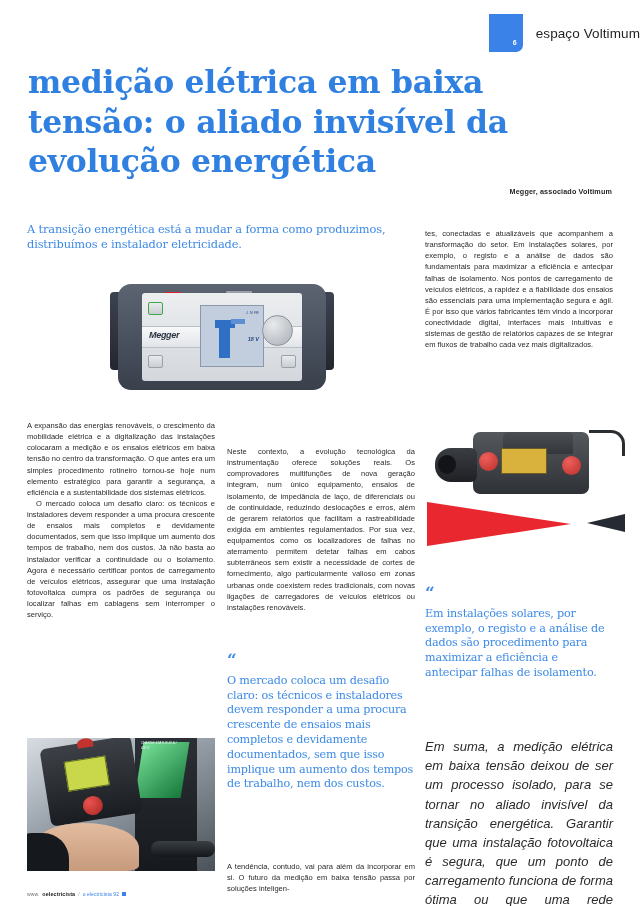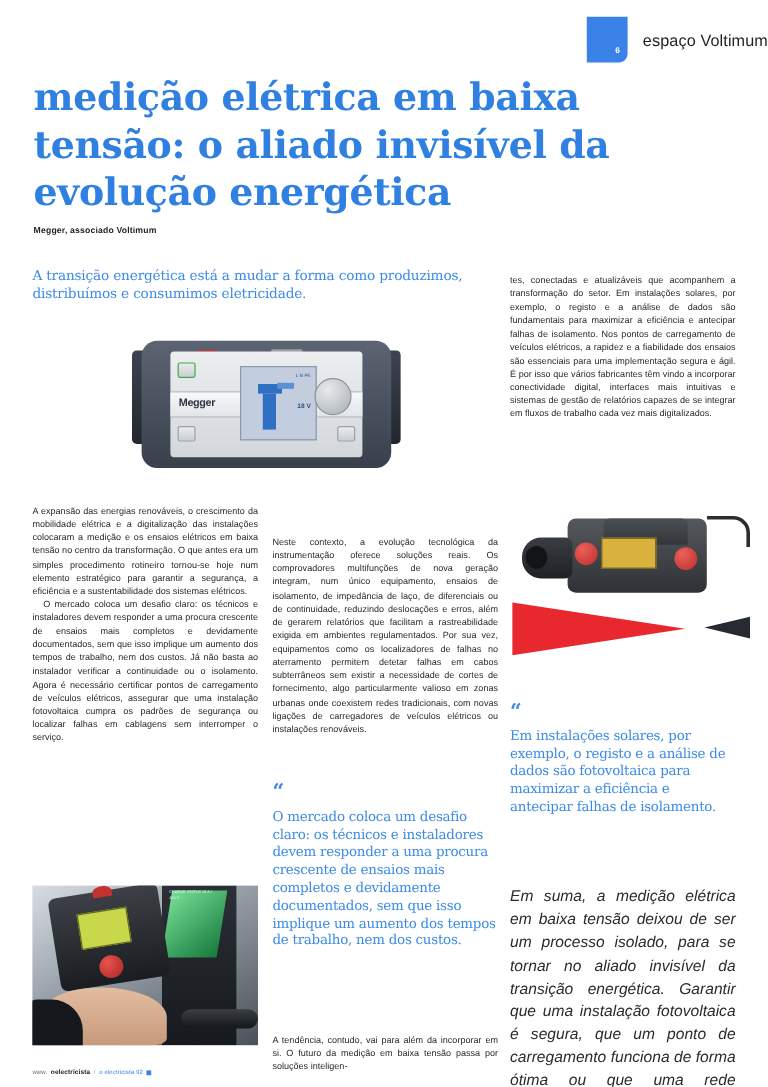--- a/index.html
+++ b/index.html
@@ -64,7 +64,7 @@
     top: 187px;
     left: 28px;
     width: 584px;
-    text-align: left;
+    text-align: right;
     font-size: 7.2px;
     font-weight: bold;
     color: #231f20;

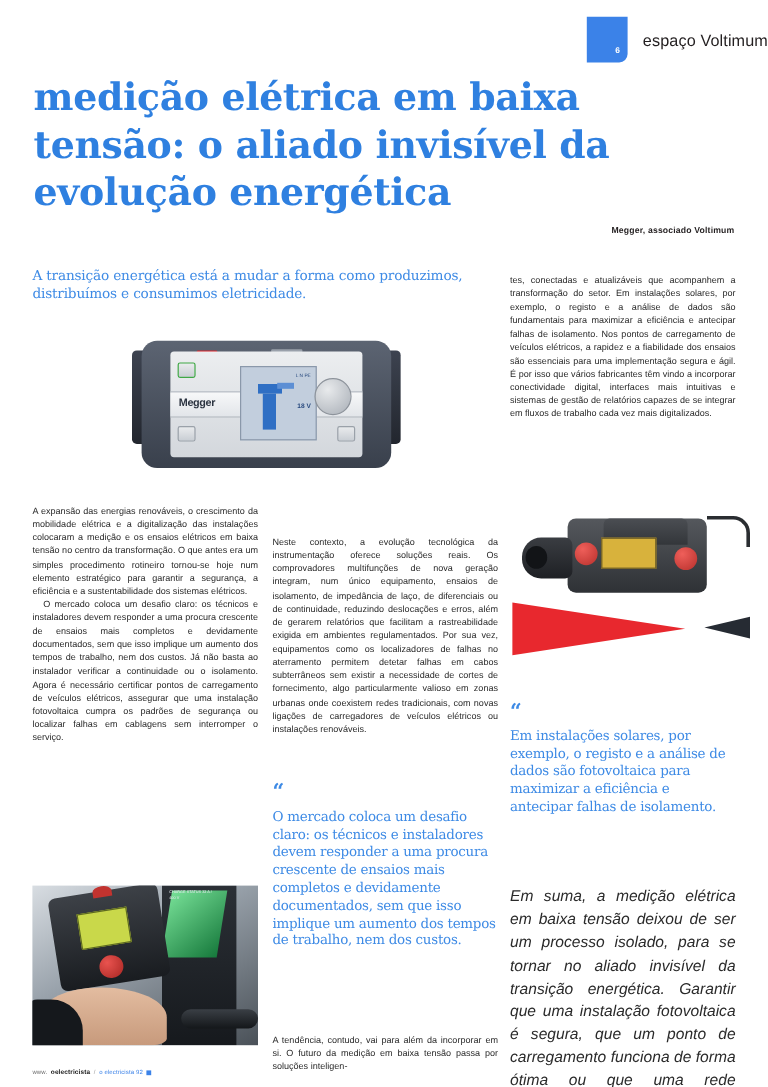--- a/index.html
+++ b/index.html
@@ -350,7 +350,7 @@
 <h1 class="headline">medição elétrica em baixa tensão: o aliado invisível da evolução energética</h1>
 <div class="byline">Megger, associado Voltimum</div>
 
-<div class="lead">A transição energética está a mudar a forma como produzimos, distribuímos e consumimos eletricidade.</div>
+<div class="lead">A transição energética está a mudar a forma como produzimos, distribuímos e instalador eletricidade.</div>
 
 <div class="figure fig-tester">
   <div class="tst-strap strap-l"></div>

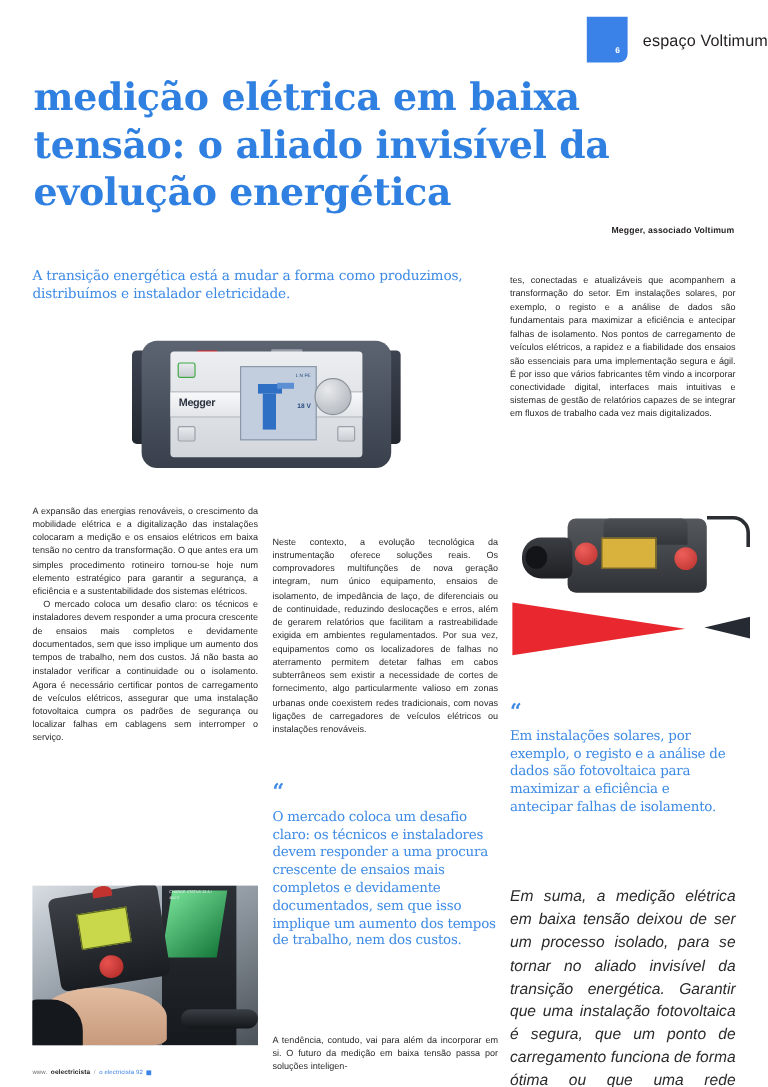--- a/index.html
+++ b/index.html
@@ -150,7 +150,7 @@
   }
 
   
-  .figure { position: absolute; overflow: hidden; }
+  .figure { position: absolute; overflow: hidden; font-style: italic; }
 
   
   .fig-tester { left: 110px; top: 268px; width: 224px; height: 140px; }

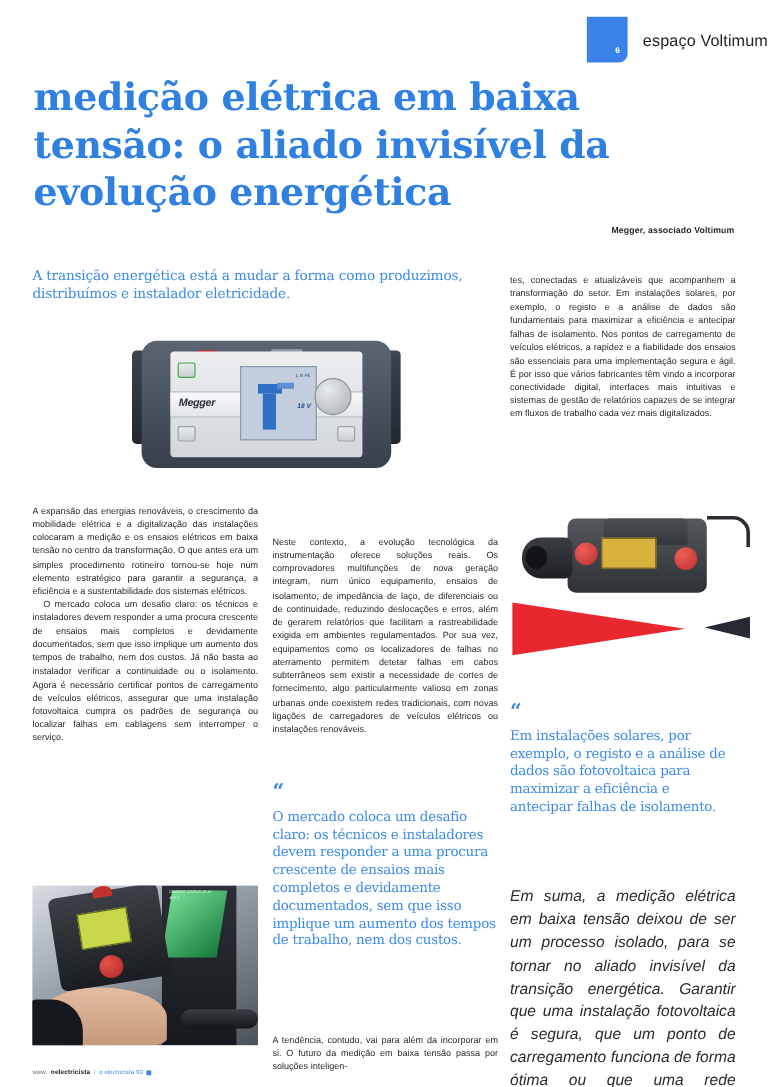--- a/index.html
+++ b/index.html
@@ -397,7 +397,7 @@
 
 <div class="pullquote pq-right">
   <span class="pq-mark">“</span>
-  <span>Em instalações solares, por exemplo, o registo e a análise de dados são fotovoltaica para maximizar a eficiência e antecipar falhas de isolamento.</span>
+  <span>Em instalações solares, por exemplo, o registo e a análise de dados são procedimento para maximizar a eficiência e antecipar falhas de isolamento.</span>
 </div>
 
 <div class="tail-right">

